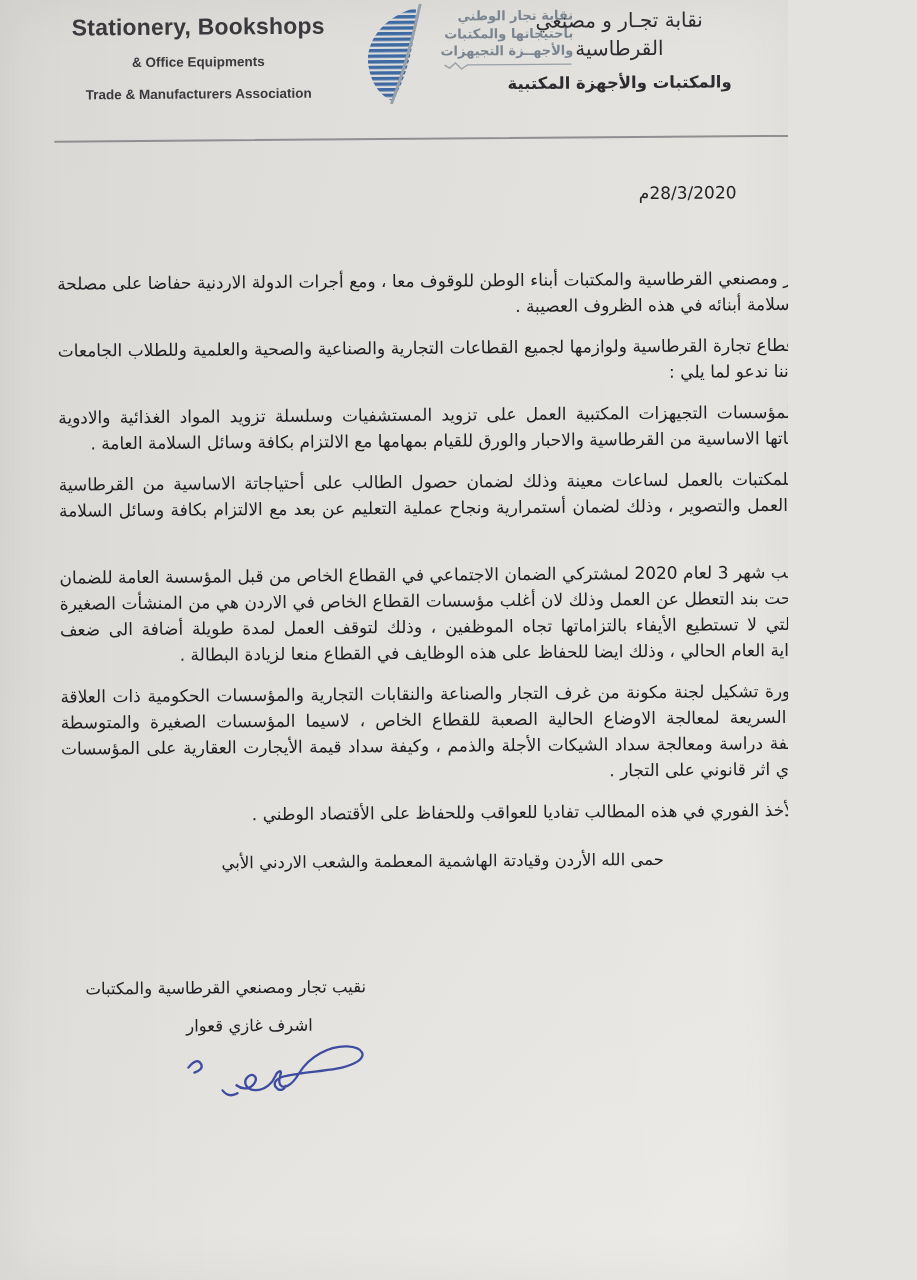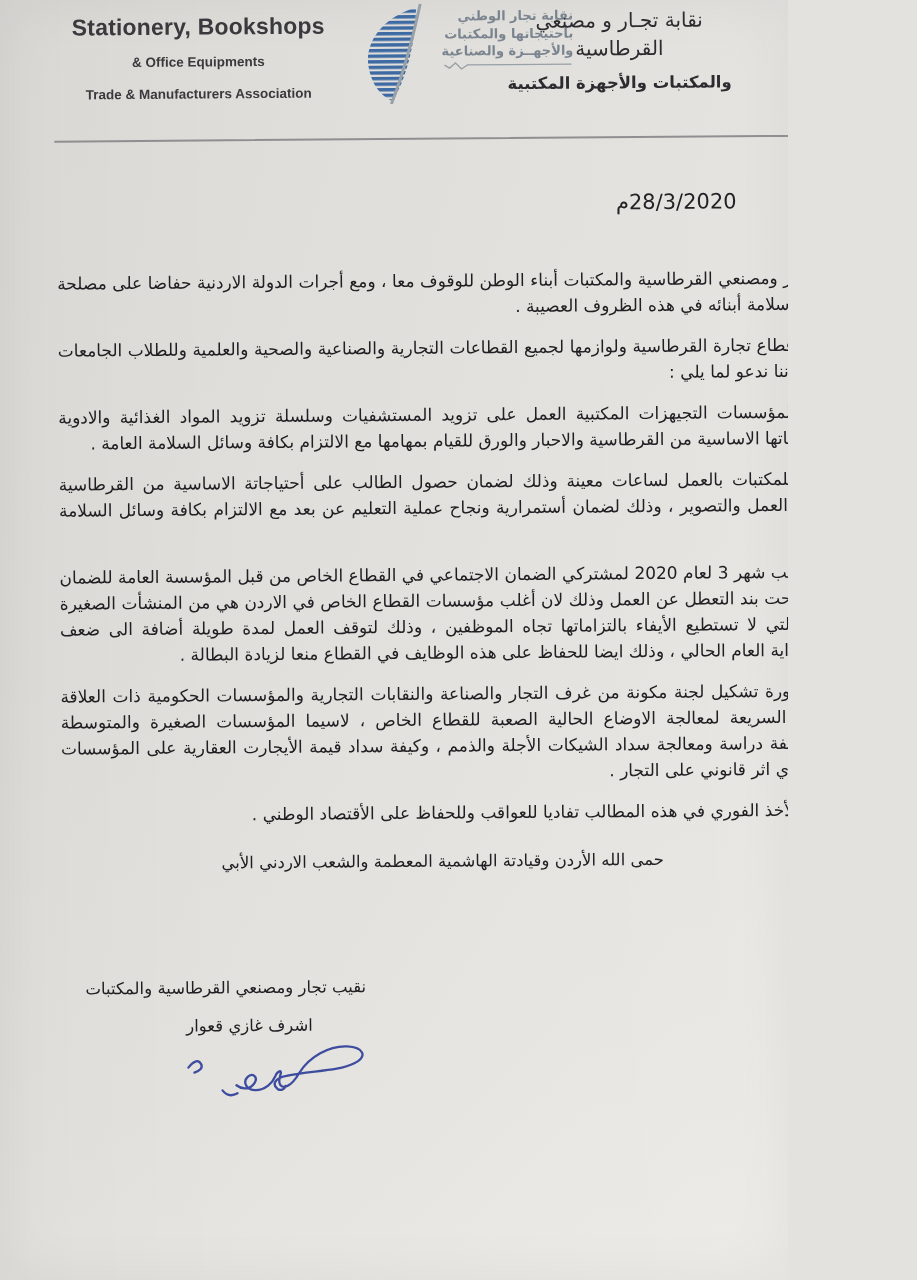--- a/index.html
+++ b/index.html
@@ -91,7 +91,7 @@
       <div class="logo-textcol">
         <div class="logo-text">نقابة تجار الوطني</div>
         <div class="logo-text">بأحتيجاتها والمكتبات</div>
-        <div class="logo-text">والأجهــزة والصناعية</div>
+        <div class="logo-text">والأجهــزة التجيهزات</div>
         <svg class="logo-underline" width="140" height="10" viewBox="0 0 140 10" xmlns="http://www.w3.org/2000/svg">
           <path d="M138,3.5 L34,3.5 l-6,4 l-6,-6 l-6,5 l-5,-3" stroke="#98a0a8" stroke-width="1.4" fill="none"></path>
         </svg>

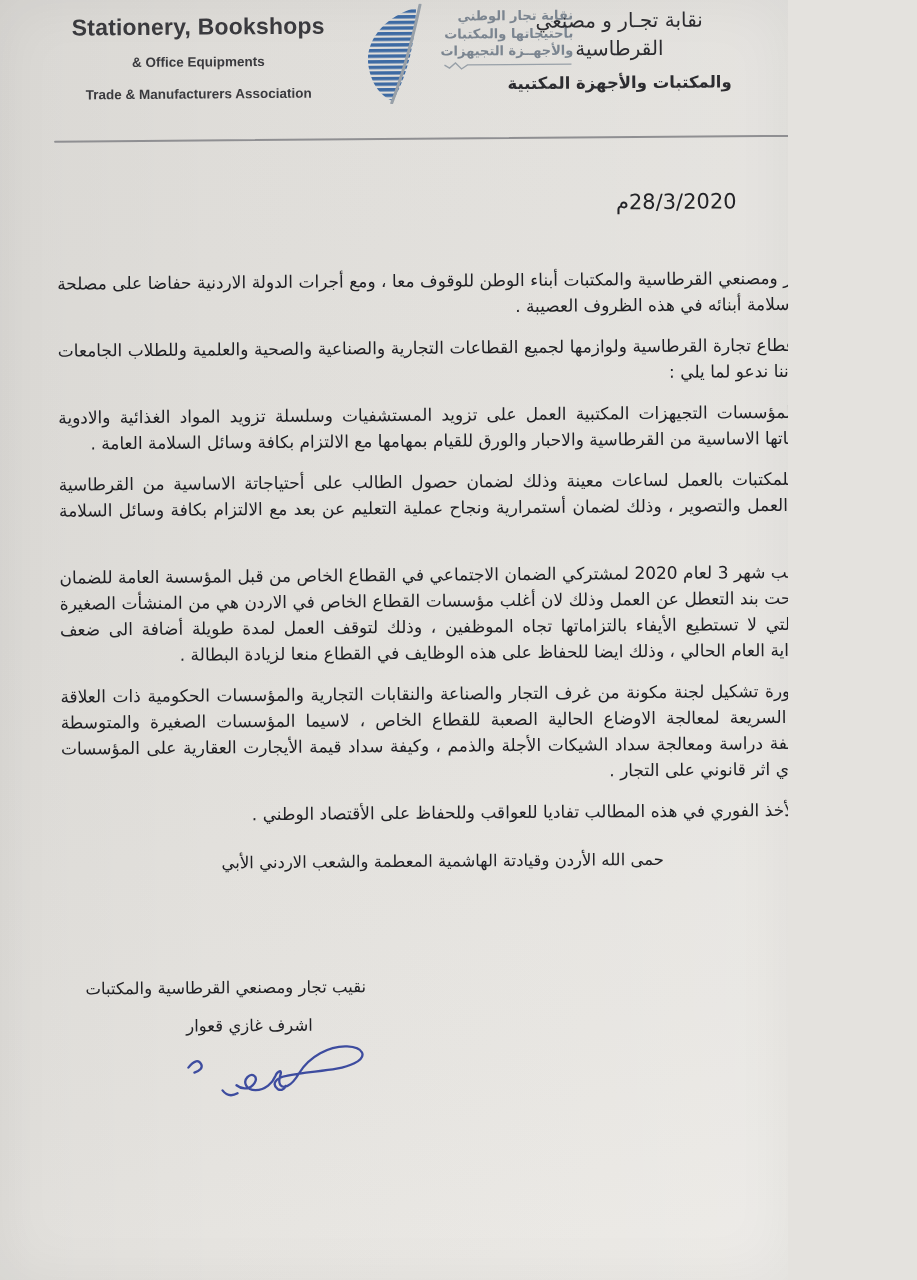--- a/index.html
+++ b/index.html
@@ -45,7 +45,7 @@
   .lh-ar .ar3{font-size:16.5px;font-weight:bold;margin-top:11px;}
   .rule{position:absolute;left:57px;top:138px;width:738px;height:2px;background:#8f8f92;border-radius:1px;}
   
-  .date{position:absolute;right:49px;top:192px;font-size:21px;direction:rtl;color:#232327;}
+  .date{position:absolute;right:49px;top:185px;font-size:17px;direction:rtl;color:#232327;}
   
   .body-text{
     position:absolute;left:59px;top:268px;width:831px;

